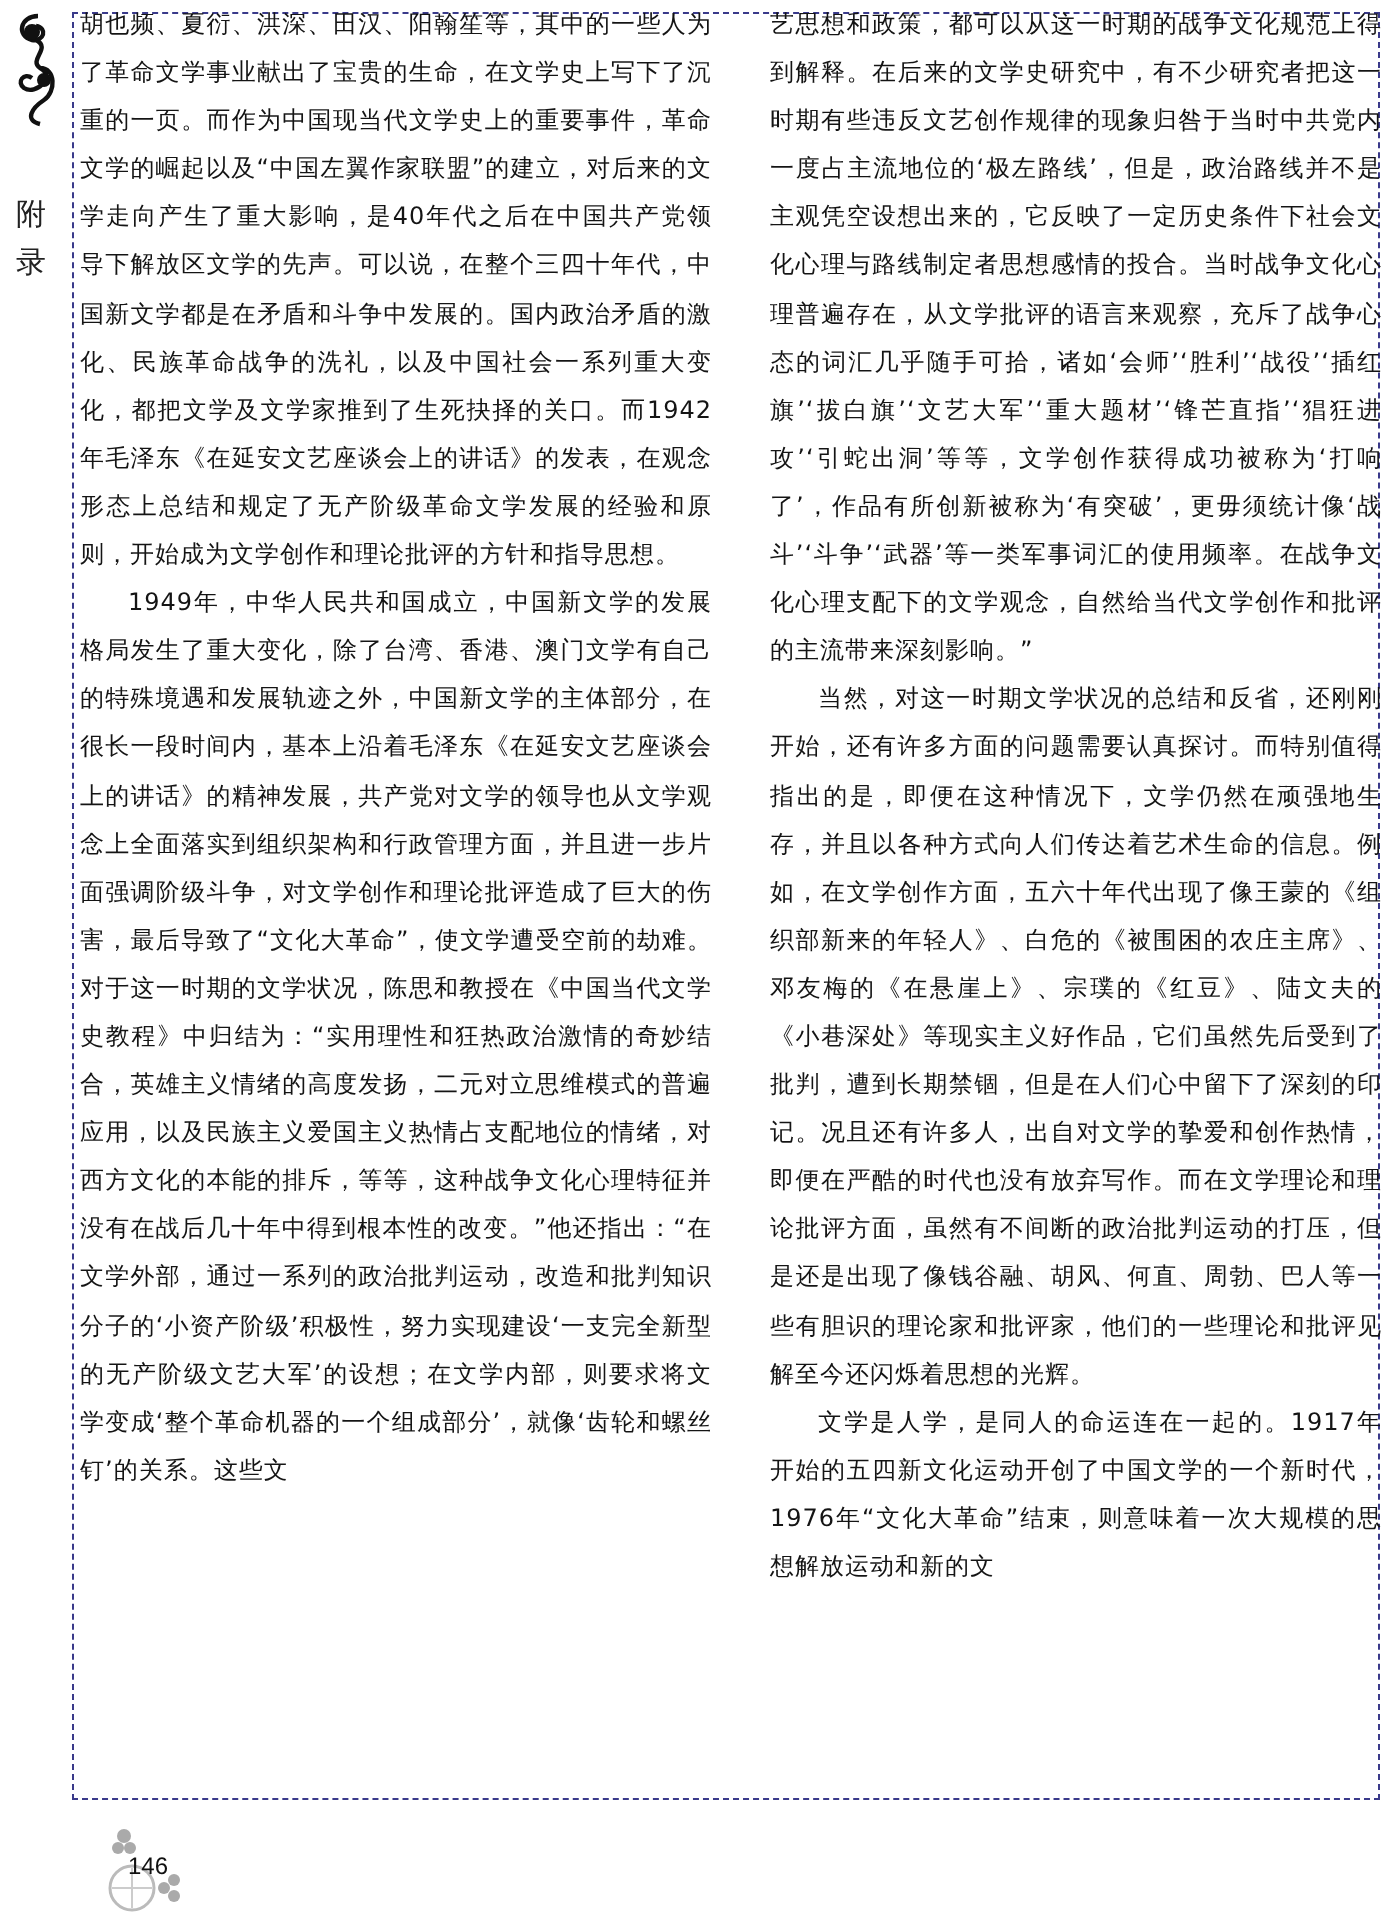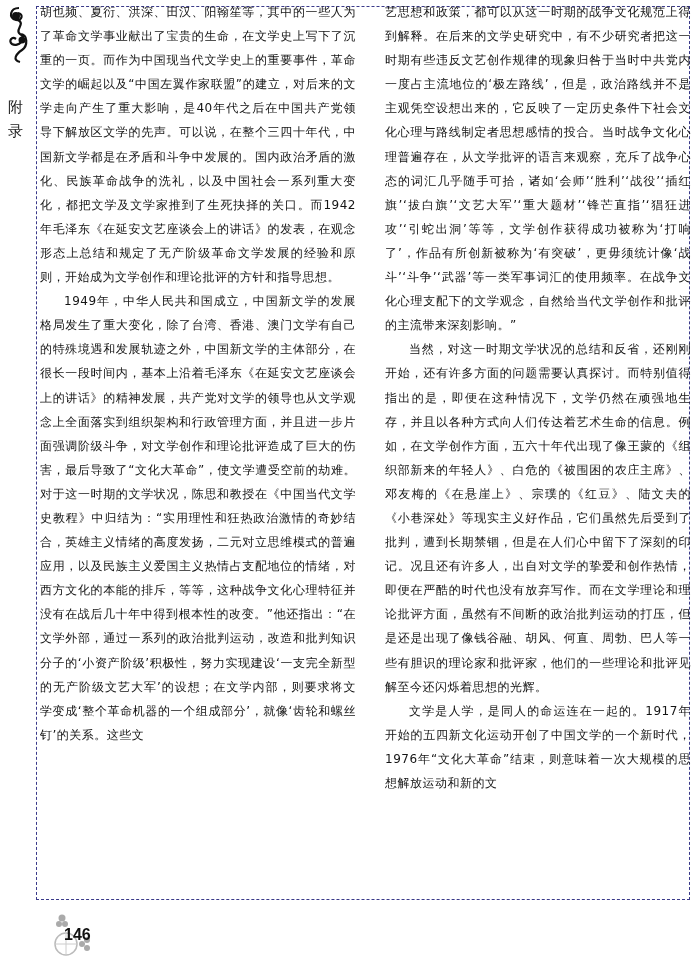--- a/index.html
+++ b/index.html
@@ -22,7 +22,7 @@
     .col p { margin: 0; text-indent: 2em; }
     .col p.cont { text-indent: 0; }
     .page-num-wrap { position: absolute; left: 52px; top: 912px; width: 50px; height: 46px; }
-    .page-num { position: absolute; left: 12px; top: 14px; font-size: 16px; color: #111; font-family: "Liberation Sans", sans-serif; font-weight: bold; }
+    .page-num { position: absolute; left: 12px; top: 14px; font-size: 12px; color: #111; font-family: "Liberation Sans", sans-serif; }
   </style>
 </head>
 <body>

